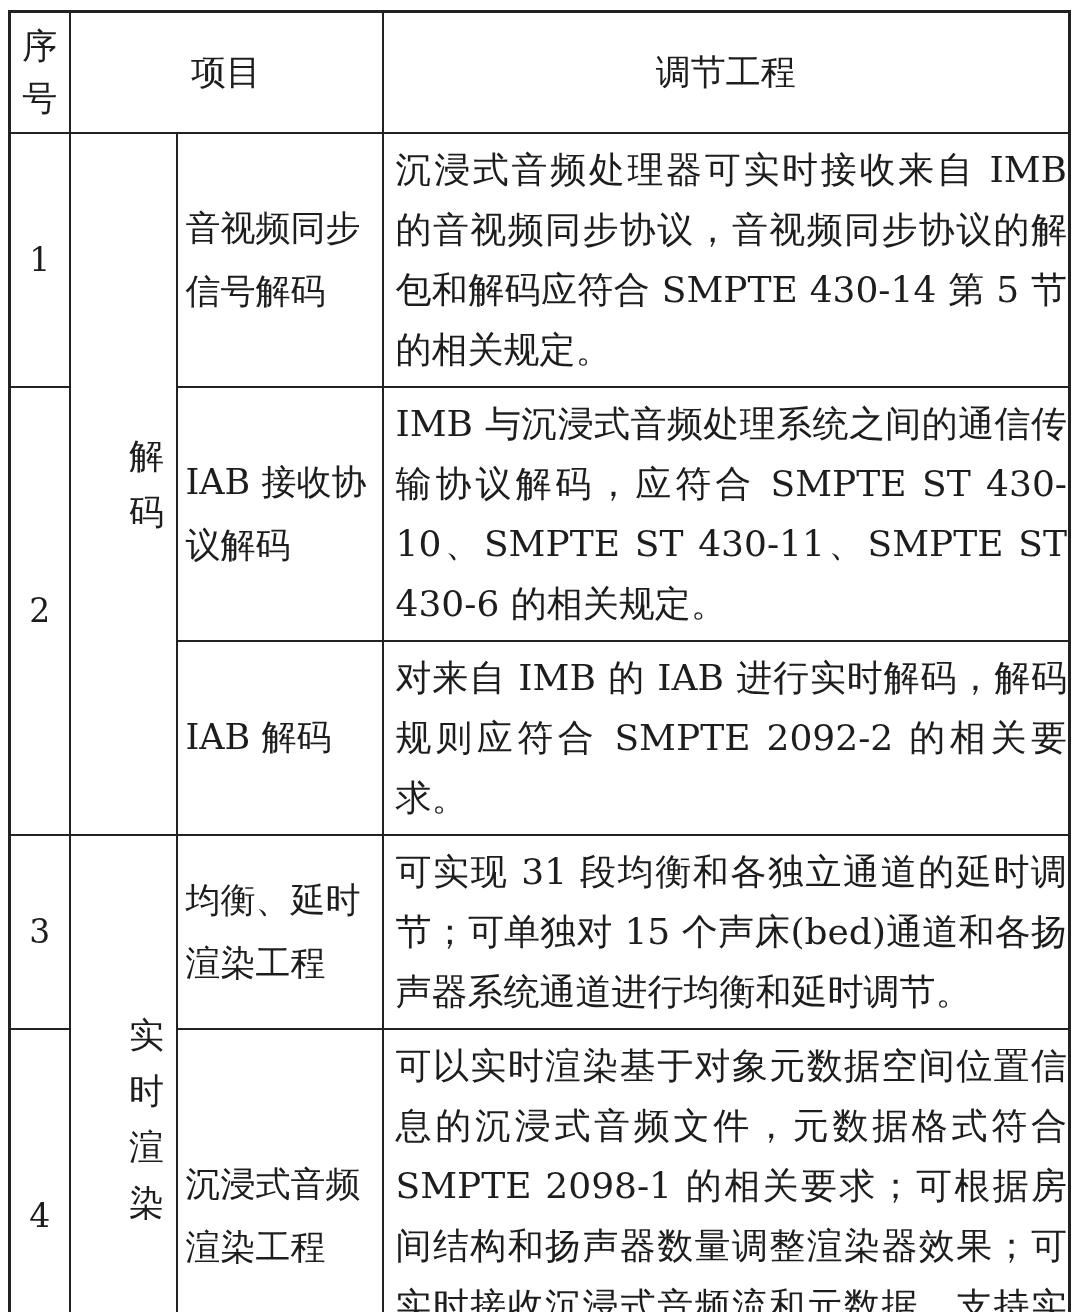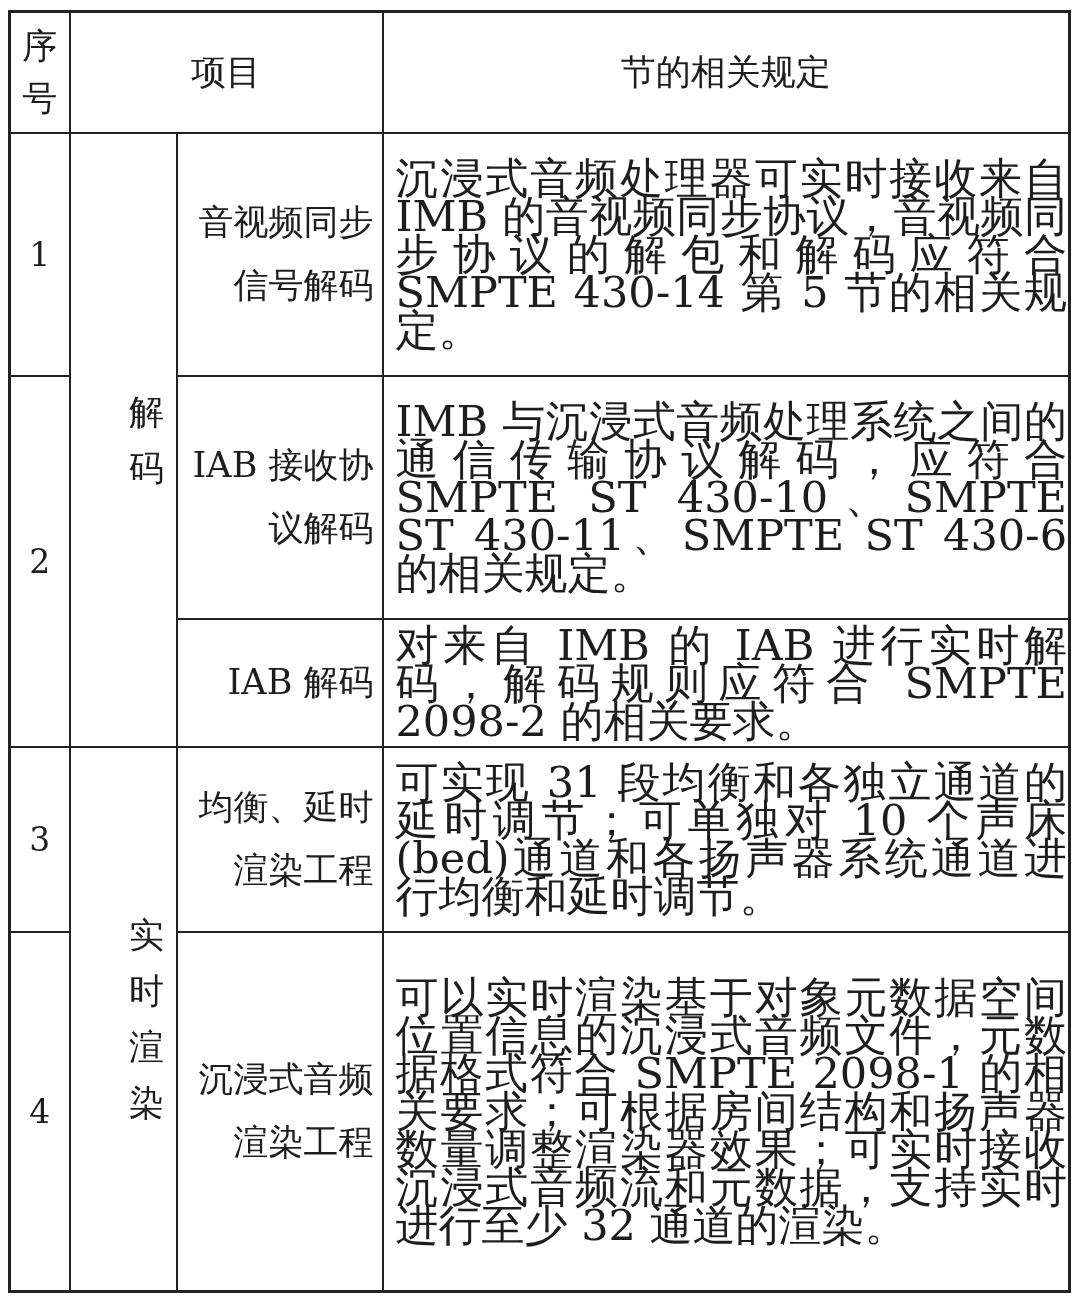--- a/index.html
+++ b/index.html
@@ -94,7 +94,7 @@
       <th class="head-cell pre">序
 号</th>
       <th class="head-cell" colspan="2">项目</th>
-      <th class="head-cell">节的相关规定</th>
+      <th class="head-cell">调节工程</th>
     </tr>
 
     <tr class="r-1">

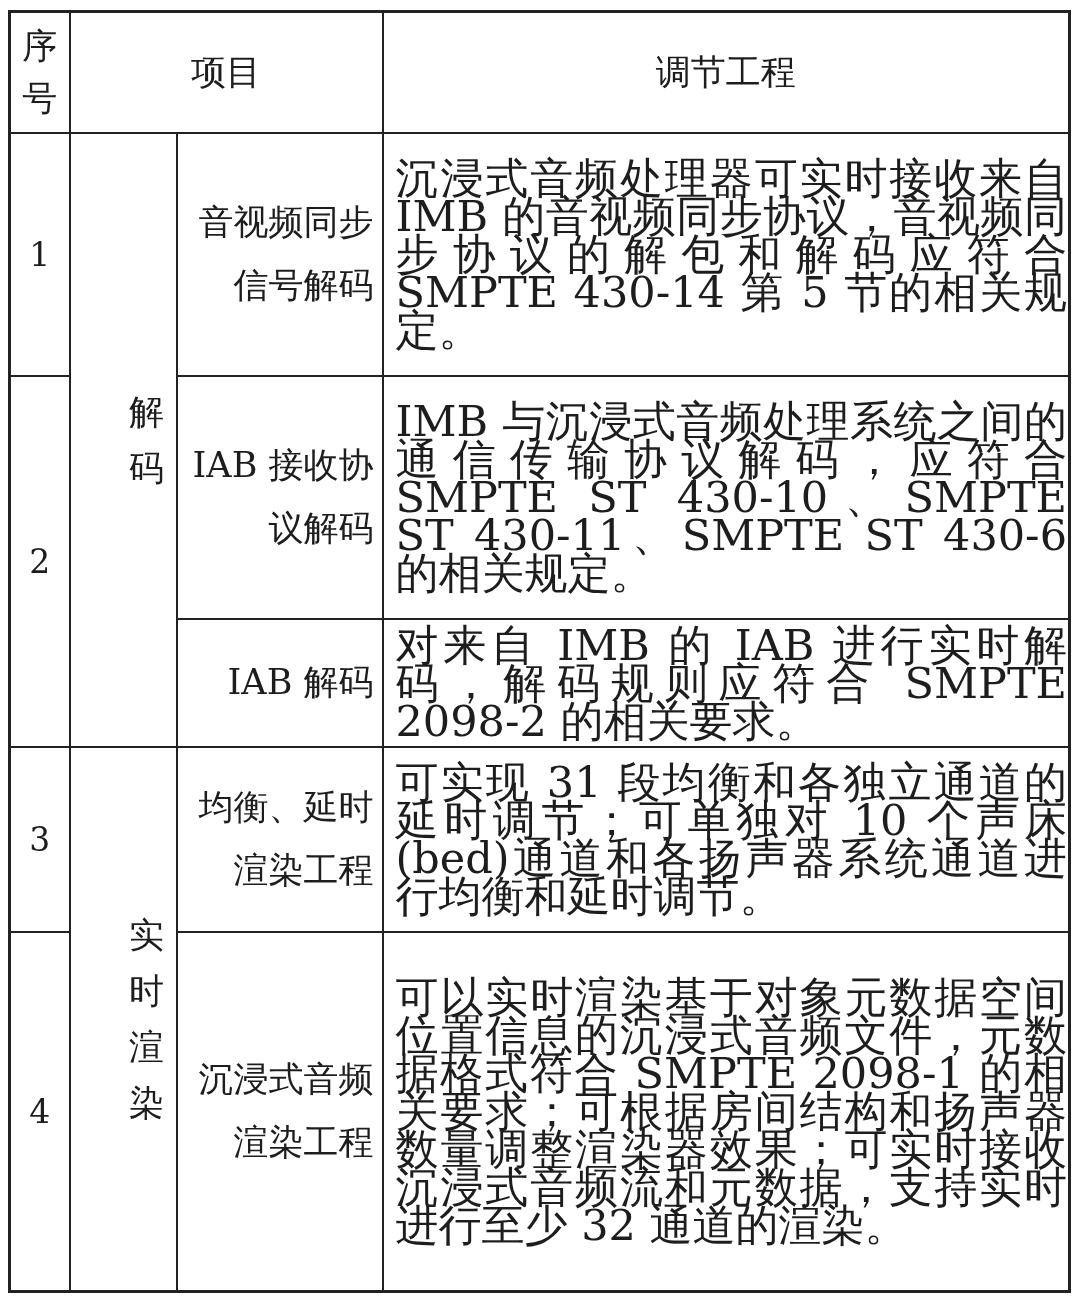--- a/index.html
+++ b/index.html
@@ -68,8 +68,8 @@
     padding: 2px 8px;
   }
   .func-cell {
-    font-size: 43px;
-    line-height: 38px;
+    font-size: 36px;
+    line-height: 60px;
     padding: 6px 1px 6px 12px;
     text-align: justify;
     text-justify: inter-character;

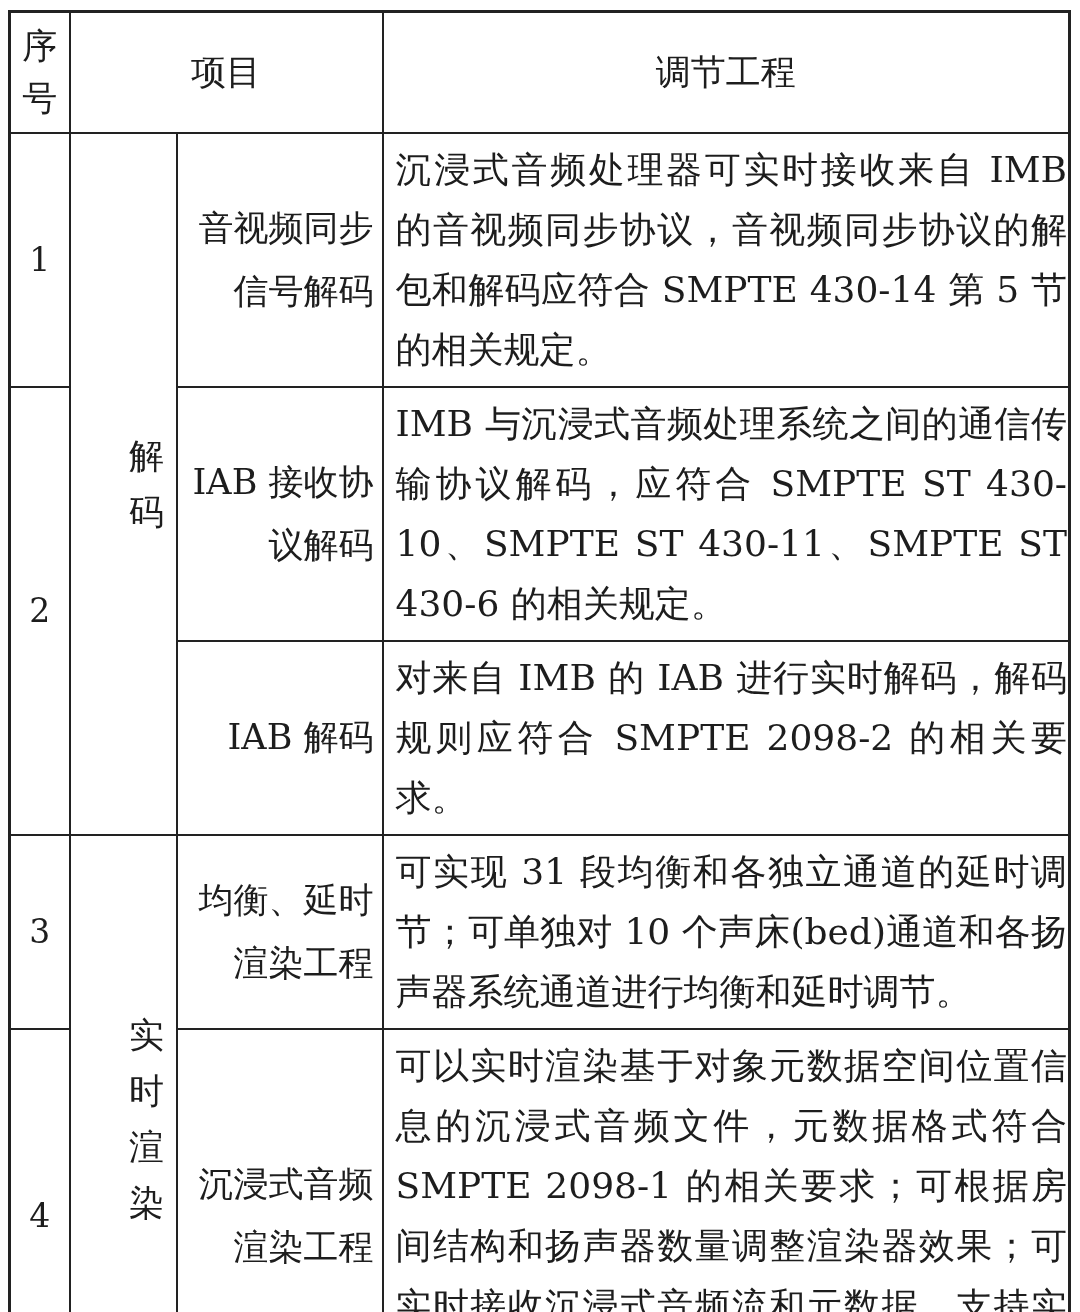--- a/index.html
+++ b/index.html
@@ -62,7 +62,7 @@
     padding-left: 48px;
   }
   .item-cell {
-    text-align: right;
+    text-align: left;
     font-size: 35px;
     line-height: 63px;
     padding: 2px 8px;

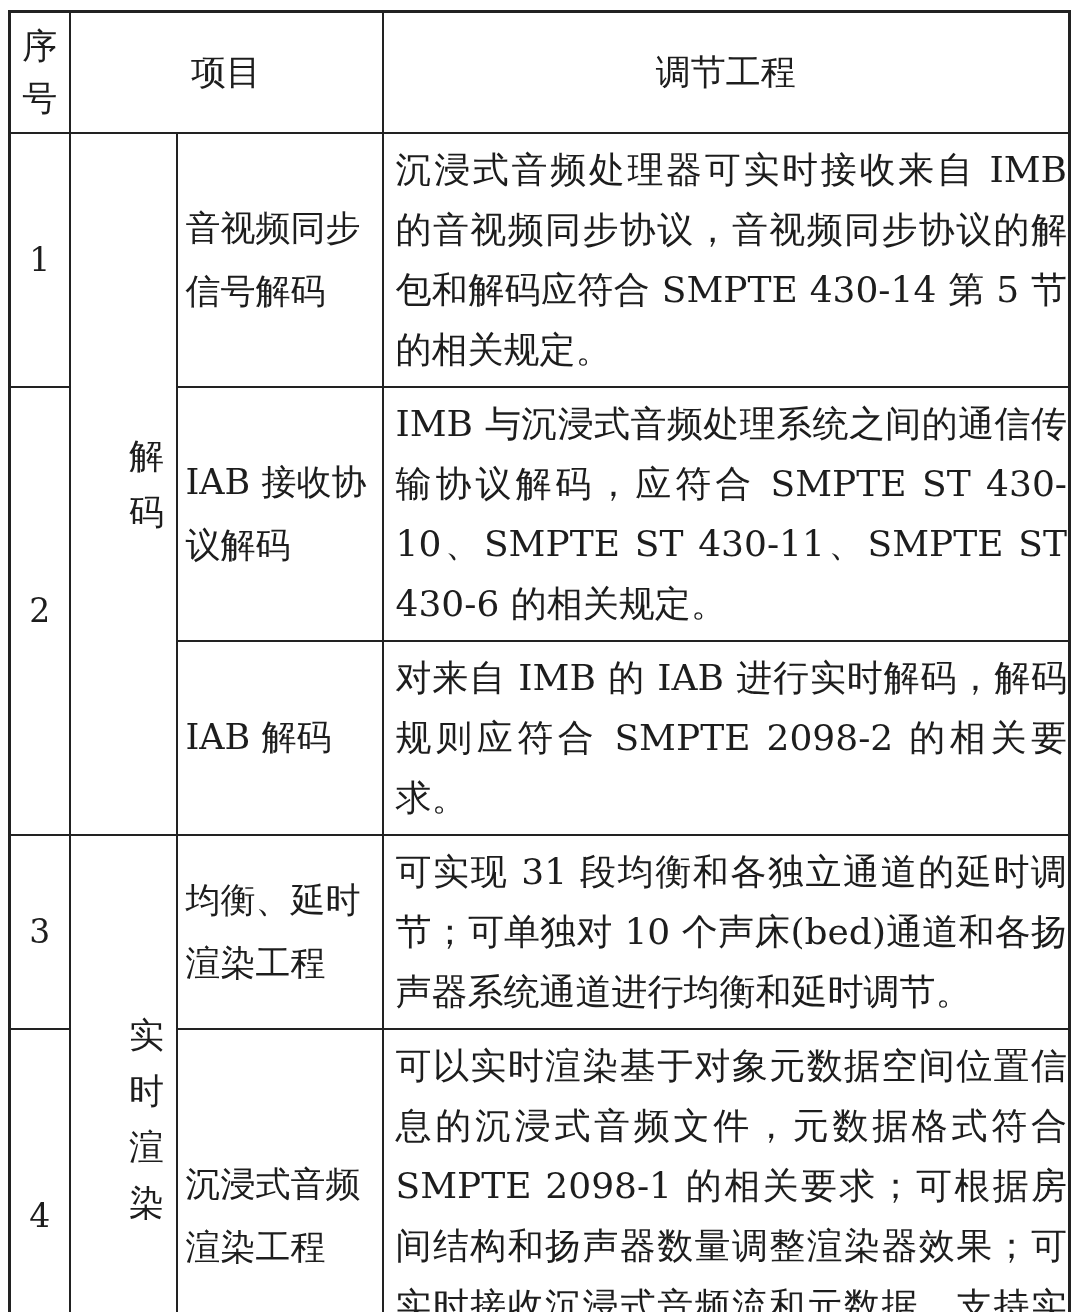--- a/index.html
+++ b/index.html
@@ -114,7 +114,7 @@
 
     <tr class="r-2b">
       <td class="item-cell">IAB 解码</td>
-      <td class="func-cell">对来自 IMB 的 IAB 进行实时解码，解码规则应符合 SMPTE 2098-2 的相关要求。</td>
+      <td class="func-cell">对来自 IMB 的 IAB 进行实时解码，解码规则应符合 SMPTE 2092-2 的相关要求。</td>
     </tr>
 
     <tr class="r-3">

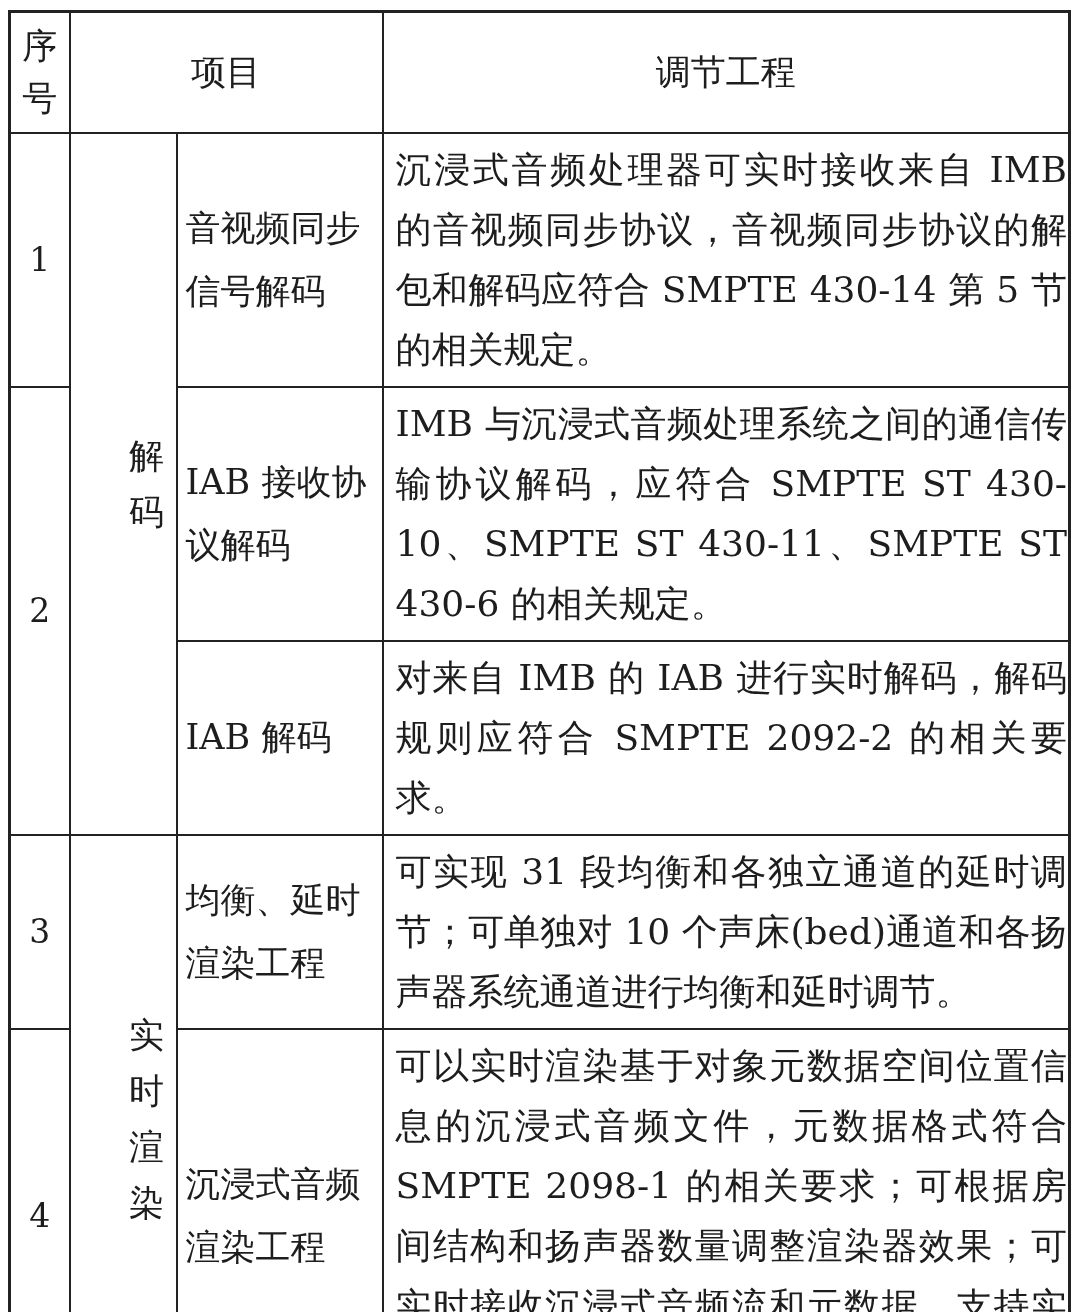--- a/index.html
+++ b/index.html
@@ -123,7 +123,7 @@
 渲染</td>
       <td class="item-cell pre">均衡、延时
 渲染工程</td>
-      <td class="func-cell">可实现 31 段均衡和各独立通道的延时调节；可单独对 10 个声床(bed)通道和各扬声器系统通道进行均衡和延时调节。</td>
+      <td class="func-cell">可实现 31 段均衡和各独立通道的延时调节；可单独对 15 个声床(bed)通道和各扬声器系统通道进行均衡和延时调节。</td>
     </tr>
 
     <tr class="r-4">

